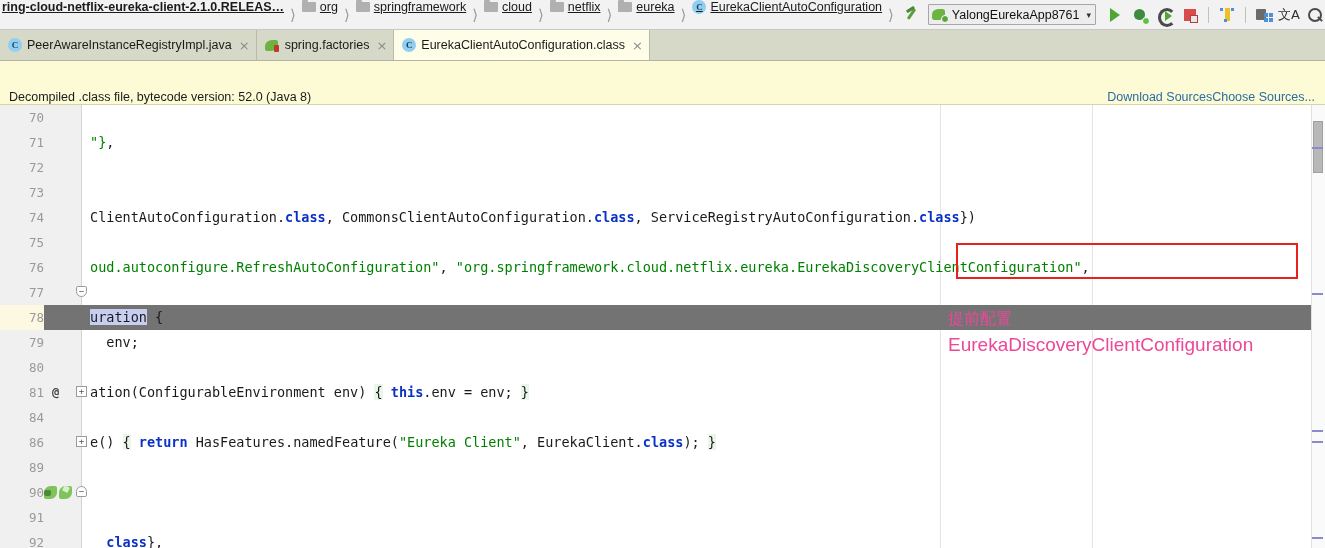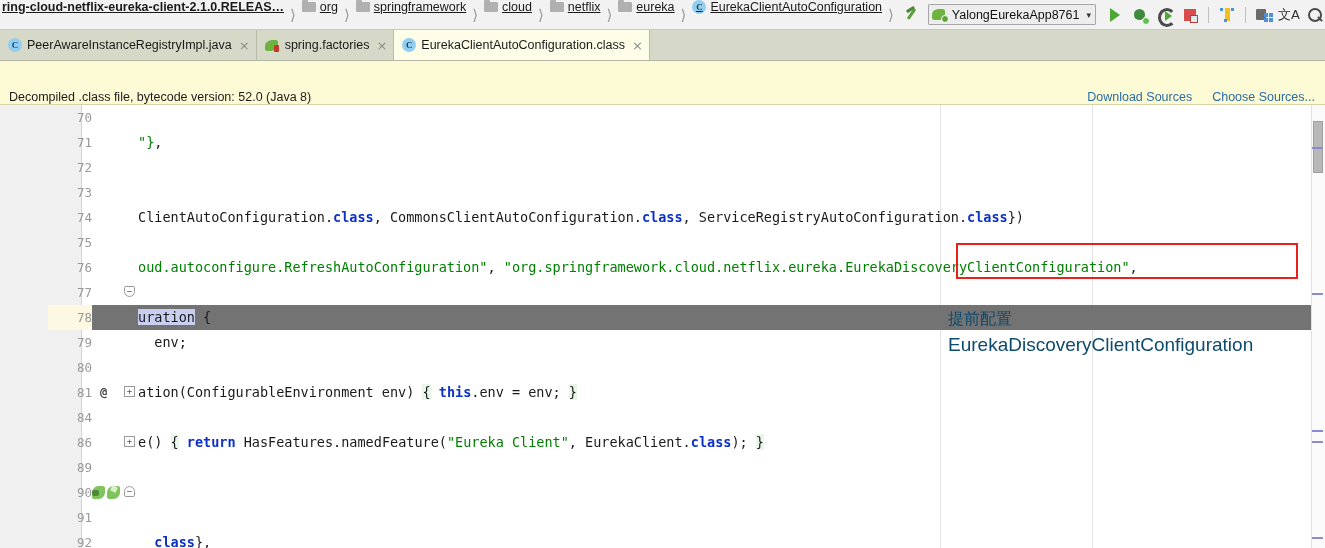--- a/index.html
+++ b/index.html
@@ -194,7 +194,7 @@
     padding: 0 10px 0 9px;
     font-size:12.5px; color:#1b1b1b;
   }
-  .notif-links { display:flex; gap:20px; }
+  .notif-links { display:flex; }
   .notif-links a { color:#2b6ca3; text-decoration:none; font-size:12.5px; }
 
   

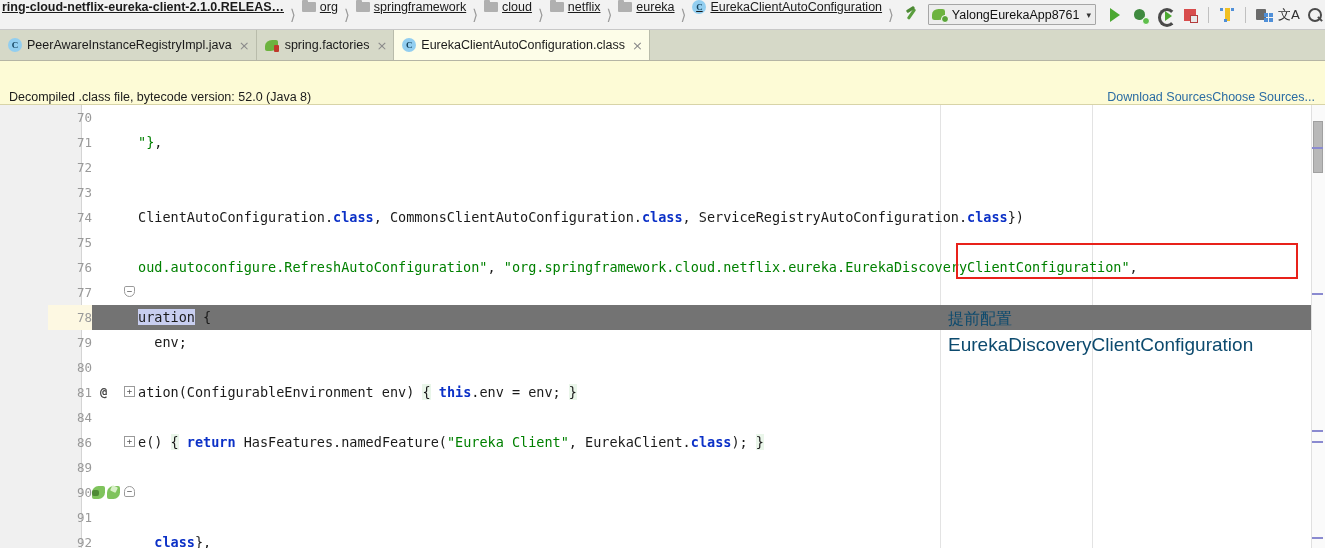--- a/index.html
+++ b/index.html
@@ -216,7 +216,6 @@
   .row {
     position:relative; height:25px; line-height:25px;
     white-space:pre;
-    margin-left:48px;
   }
   .row.hl { background:#737373; }
   .row.hl .gutnum { background:#fdf8e2; }

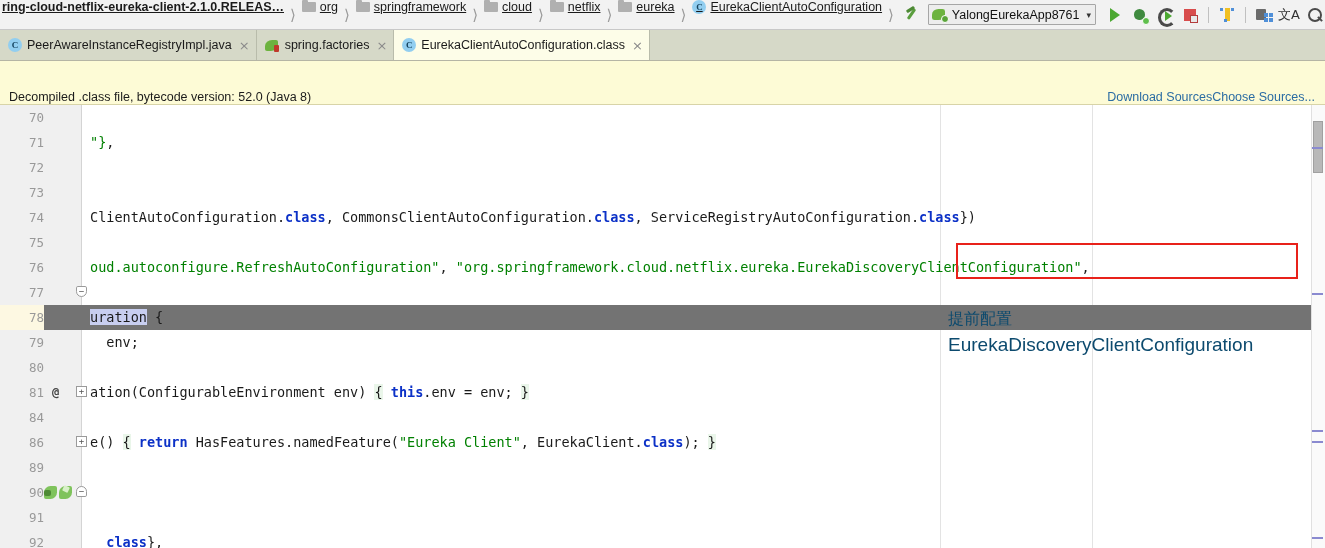--- a/index.html
+++ b/index.html
@@ -272,7 +272,7 @@
   }
   .annot {
     position:absolute;
-    color:#0c4a6e;
+    color:#ec4899;
     font-family:"Liberation Sans", sans-serif;
     white-space:nowrap;
   }

